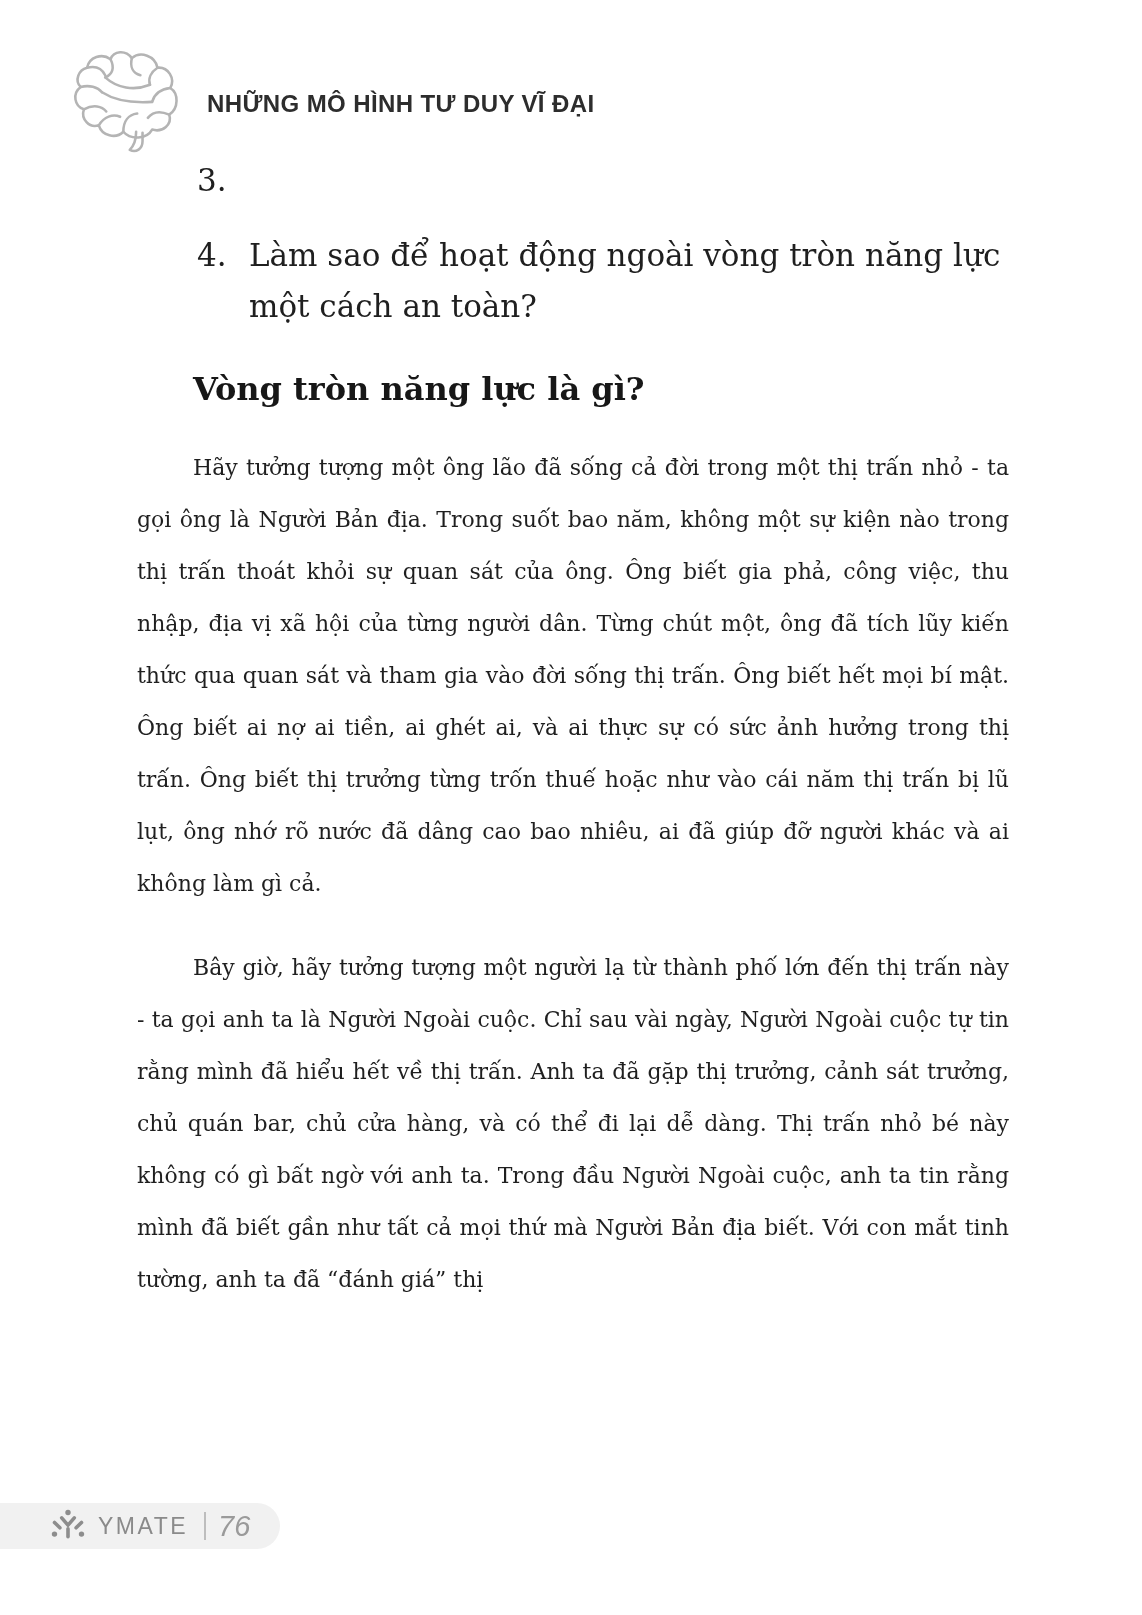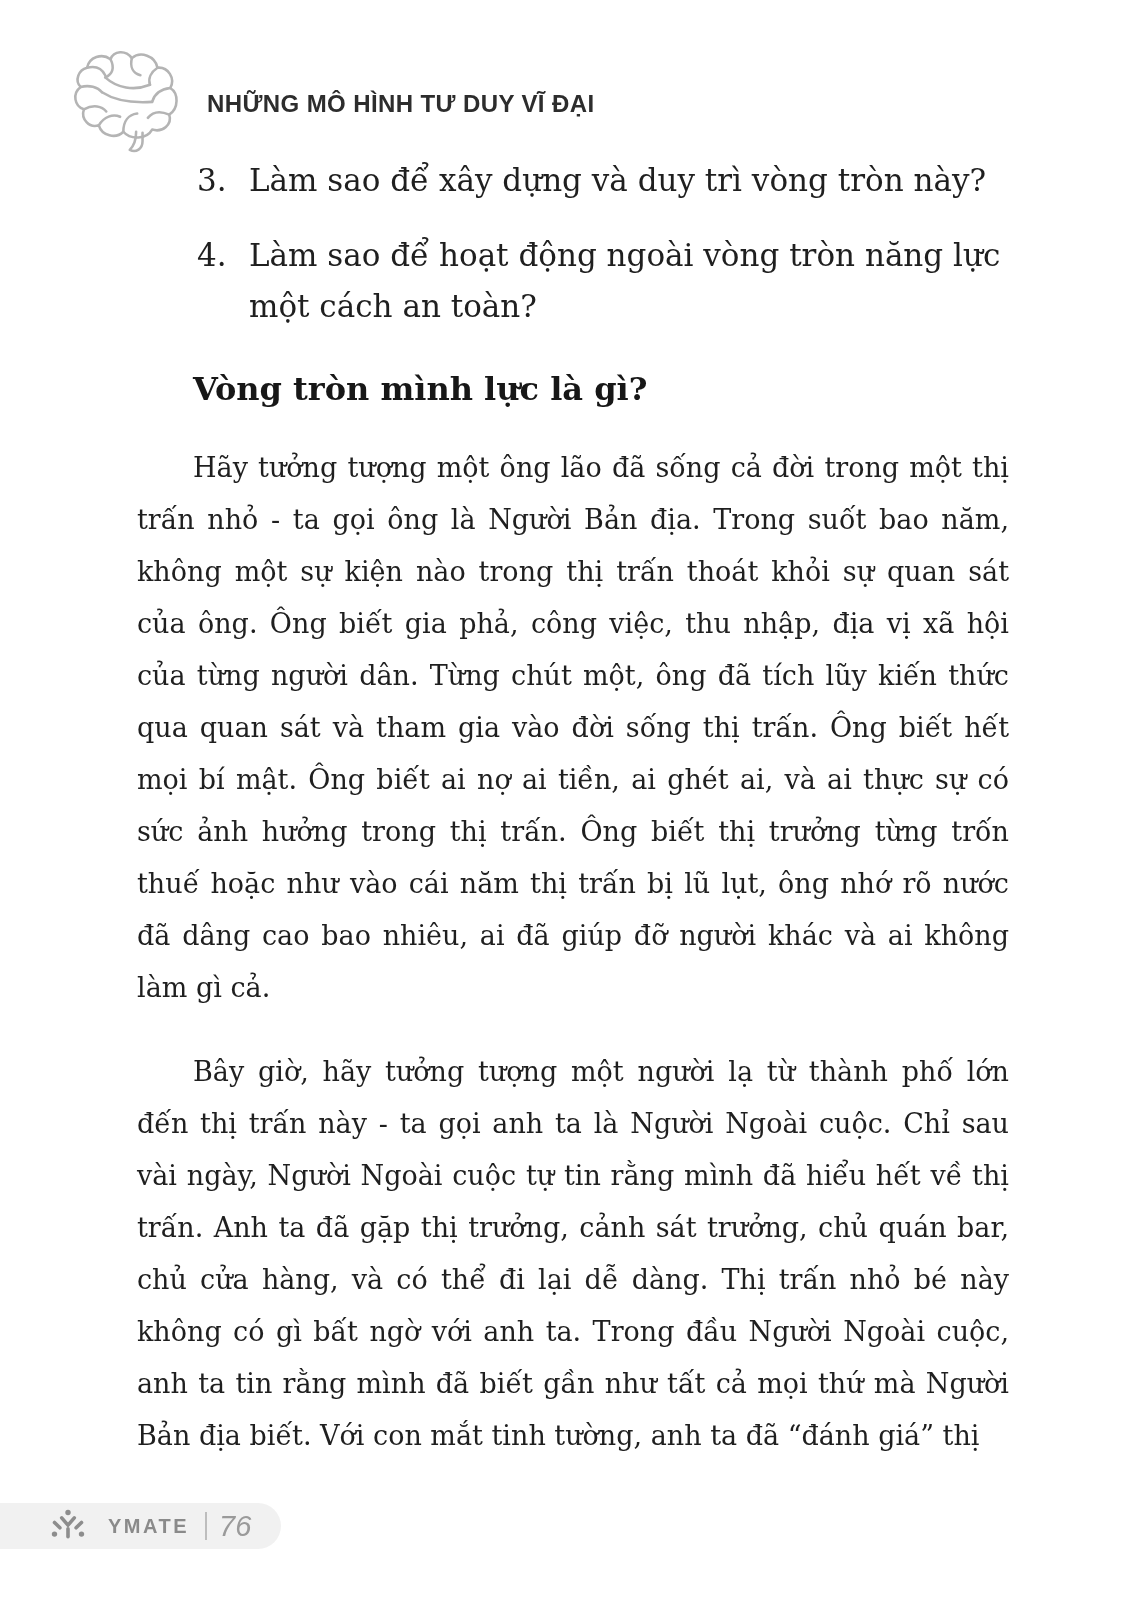--- a/index.html
+++ b/index.html
@@ -112,7 +112,6 @@
     <ol class="qlist">
       <li class="qitem">
         <span class="qnum">3.</span>
-        <span class="qtext">Làm sao để xây dựng và duy trì vòng tròn này?</span>
       </li>
       <li class="qitem">
         <span class="qnum">4.</span>

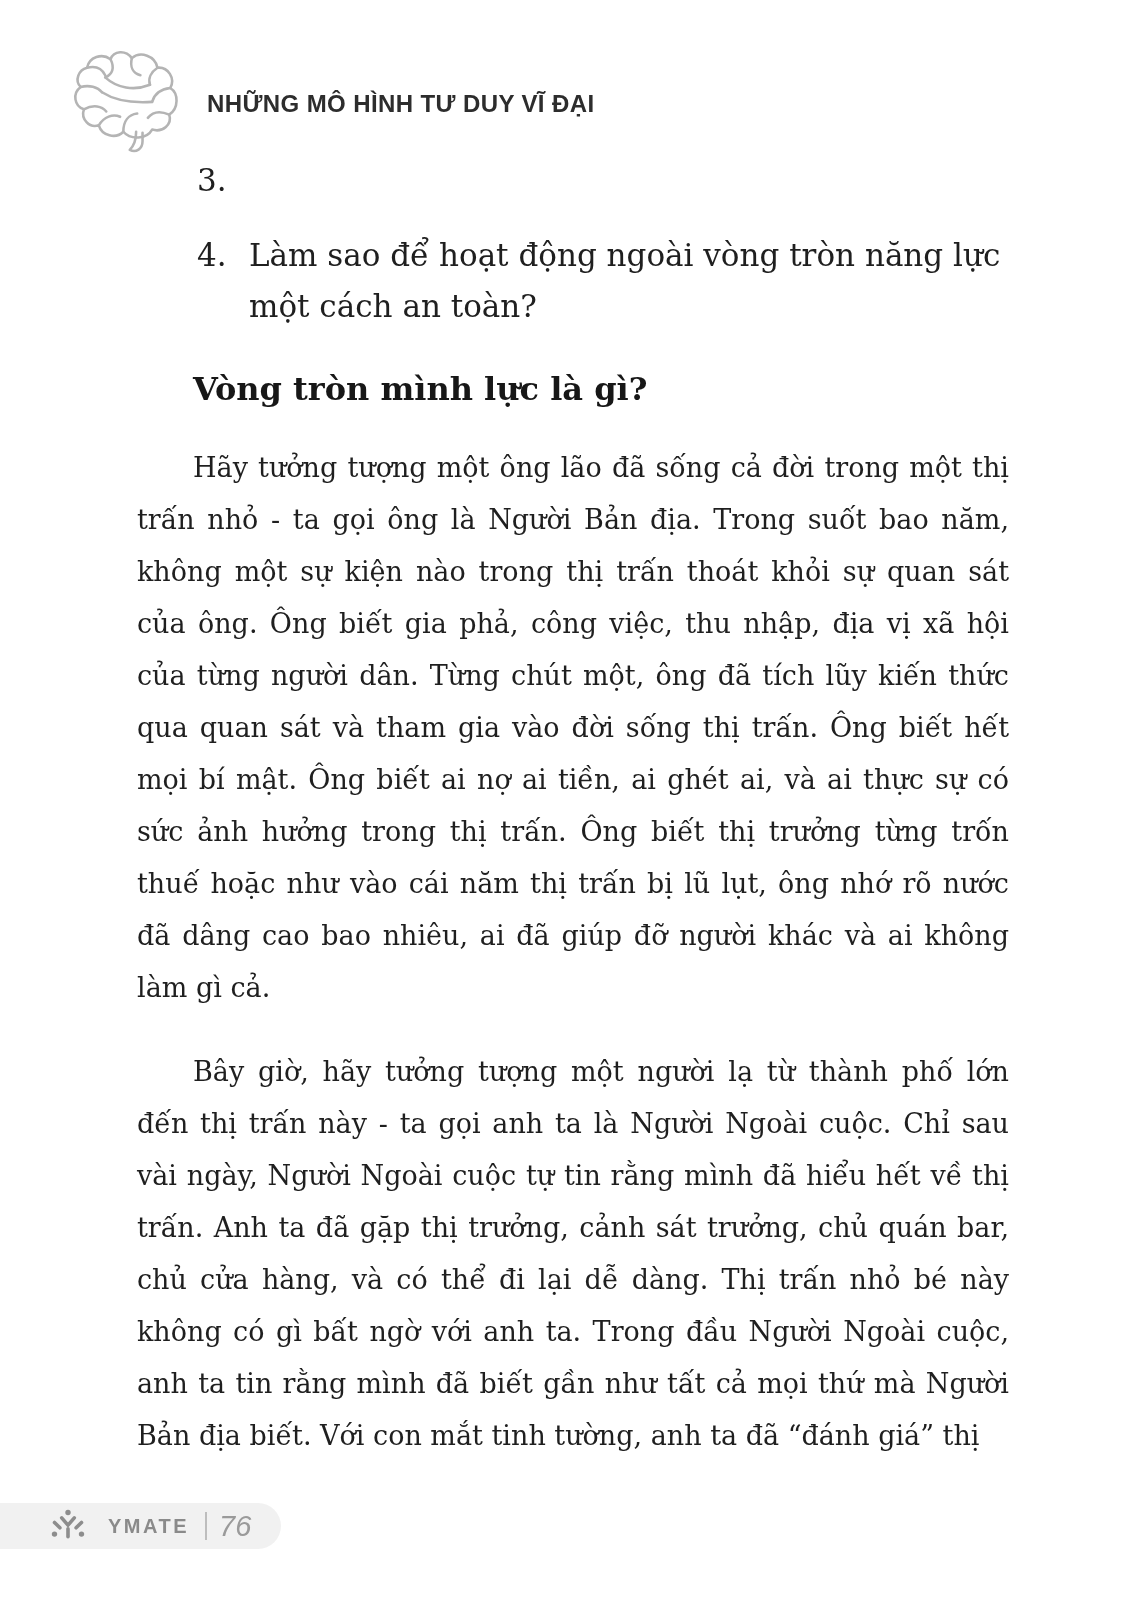--- a/index.html
+++ b/index.html
@@ -119,7 +119,7 @@
       </li>
     </ol>
 
-    <h2 class="section-heading">Vòng tròn mình lực là gì?</h2>
+    <h2 class="section-heading">Vòng tròn năng lực là gì?</h2>
 
     <p class="para">Hãy tưởng tượng một ông lão đã sống cả đời trong một thị trấn nhỏ - ta gọi ông là Người Bản địa. Trong suốt bao năm, không một sự kiện nào trong thị trấn thoát khỏi sự quan sát của ông. Ông biết gia phả, công việc, thu nhập, địa vị xã hội của từng người dân. Từng chút một, ông đã tích lũy kiến thức qua quan sát và tham gia vào đời sống thị trấn. Ông biết hết mọi bí mật. Ông biết ai nợ ai tiền, ai ghét ai, và ai thực sự có sức ảnh hưởng trong thị trấn. Ông biết thị trưởng từng trốn thuế hoặc như vào cái năm thị trấn bị lũ lụt, ông nhớ rõ nước đã dâng cao bao nhiêu, ai đã giúp đỡ người khác và ai không làm gì cả.</p>
 

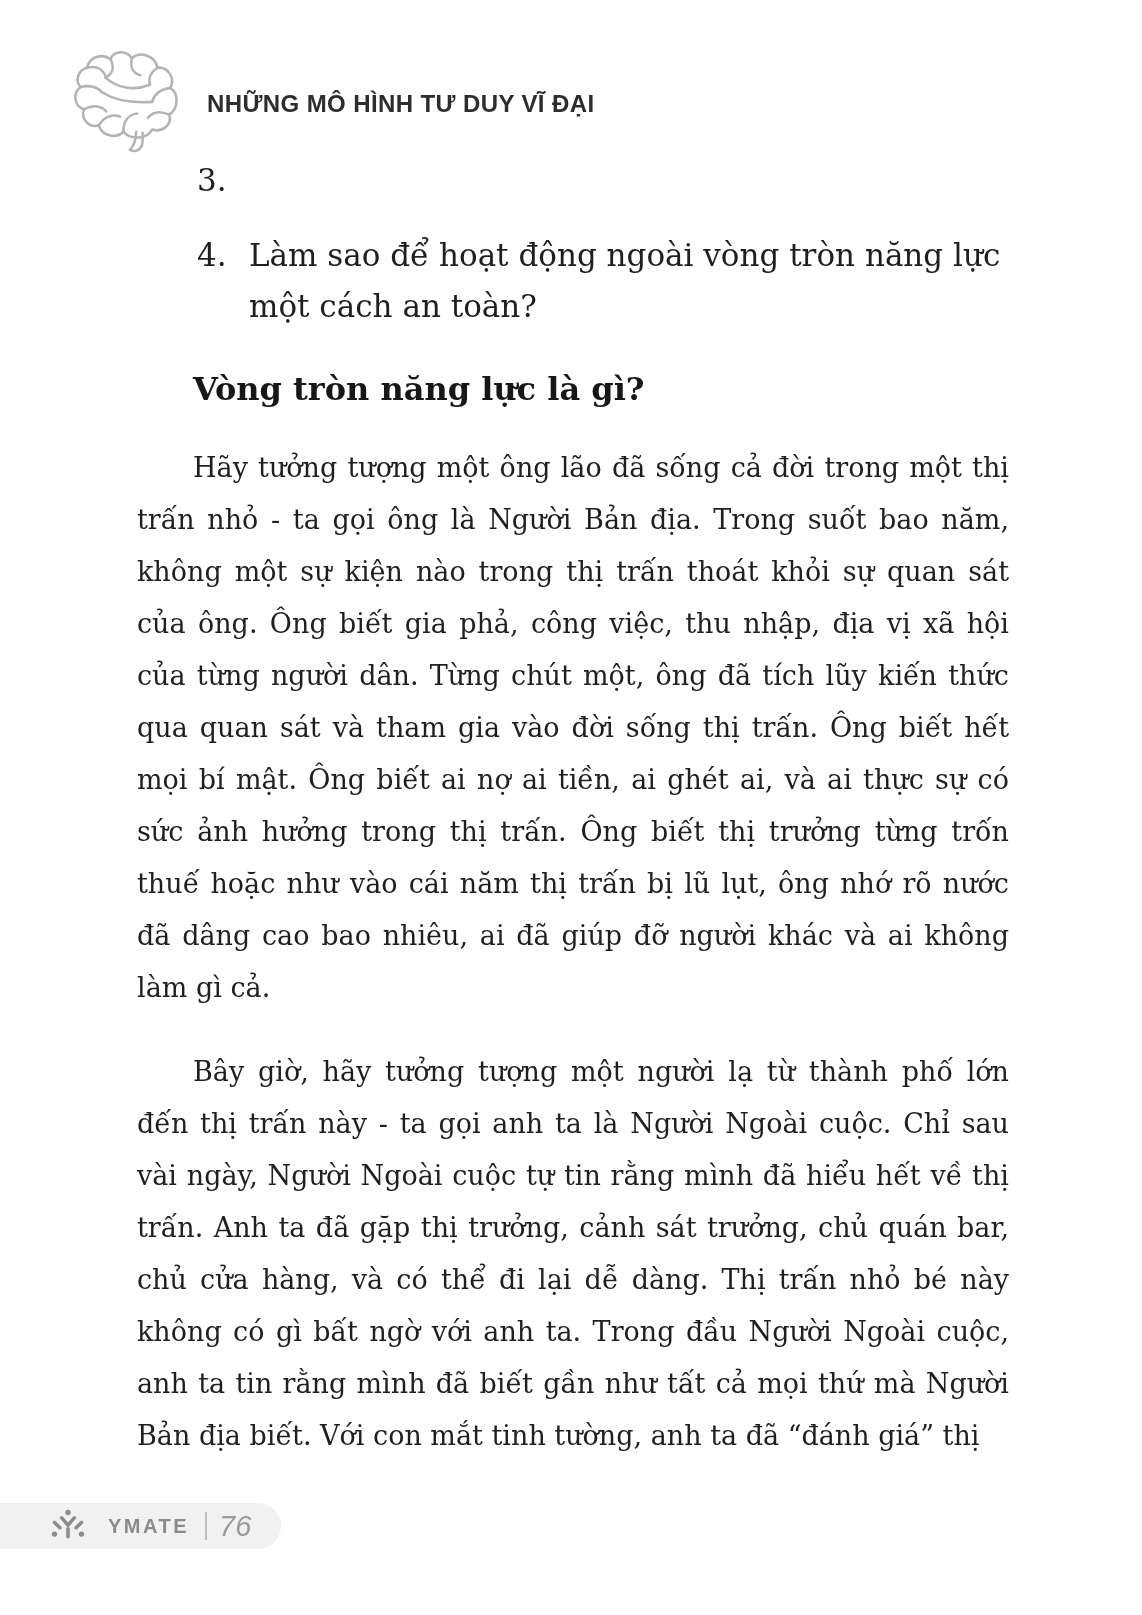--- a/index.html
+++ b/index.html
@@ -46,7 +46,7 @@
     color: #171717;
   }
   .para {
-    font-size: 27px;
+    font-size: 22px;
     line-height: 52px;
     text-align: justify;
     text-indent: 56px;

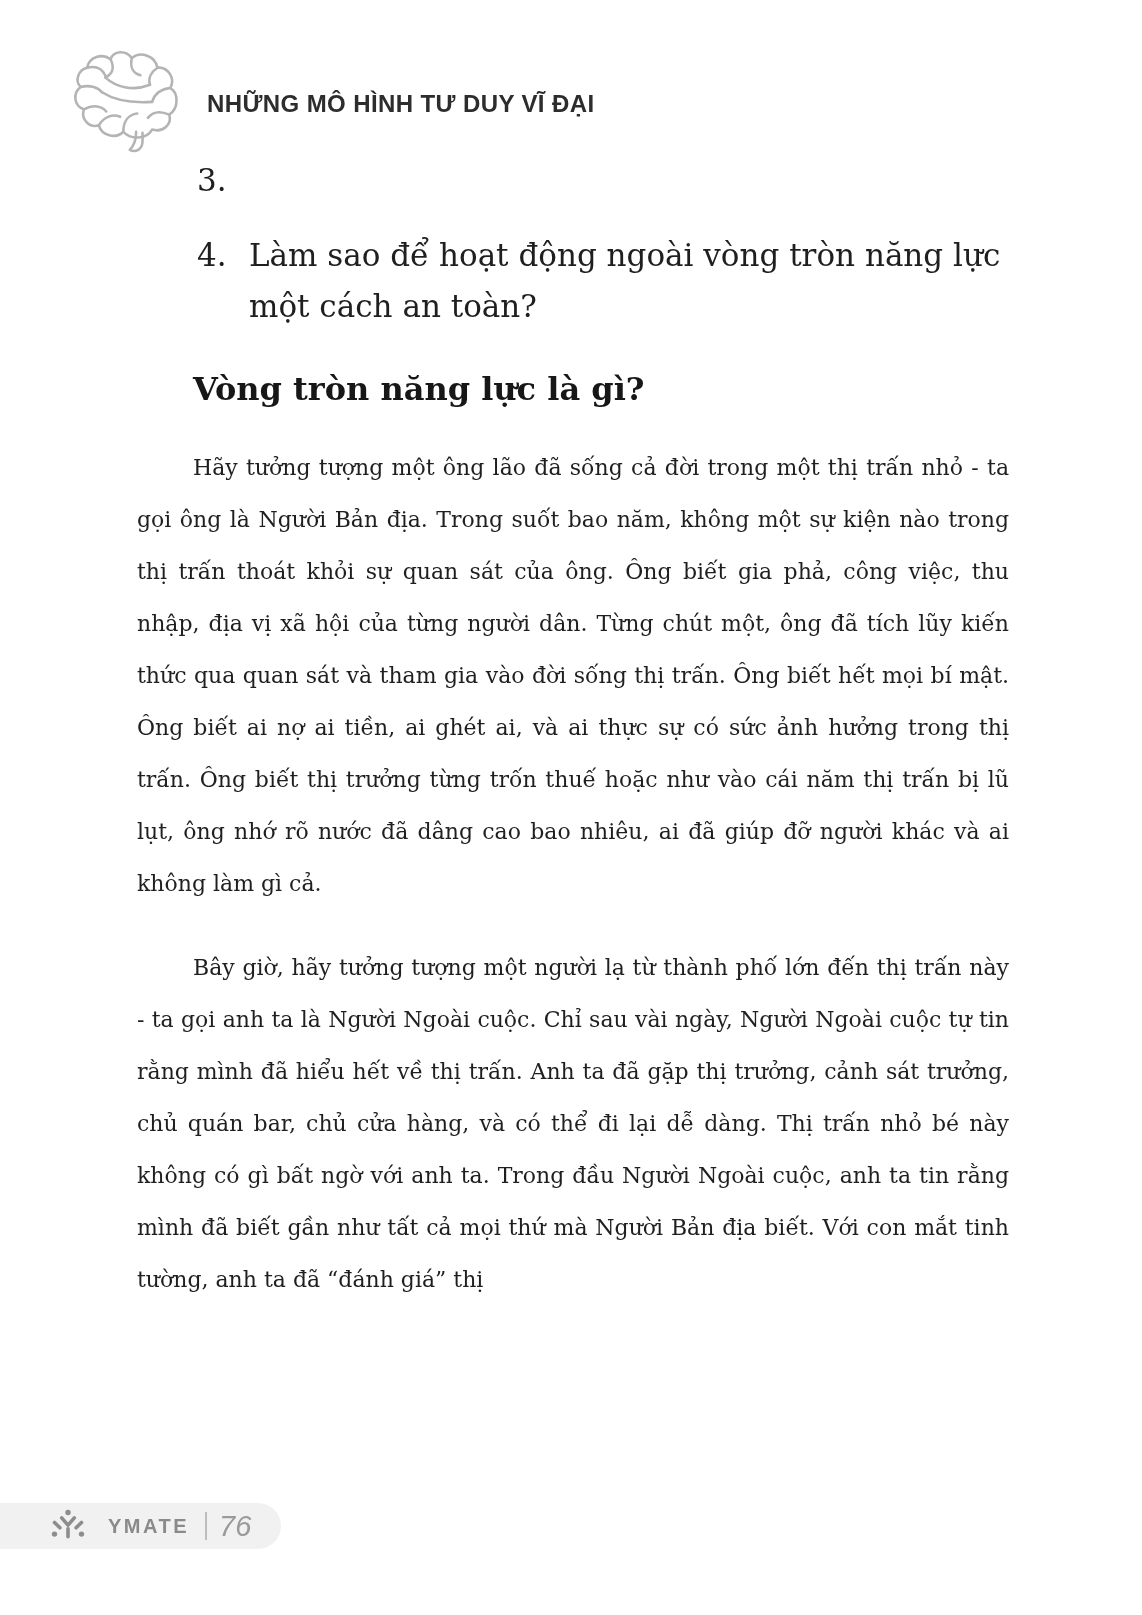--- a/index.html
+++ b/index.html
@@ -64,11 +64,10 @@
   }
   .ymate-logo { width: 36px; height: 36px; margin-right: 12px; }
   .brand {
-    font-weight: bold;
-    font-size: 20px;
+    font-weight: normal;
+    font-size: 23px;
     letter-spacing: 2.5px;
     color: #8a8a8a;
-    margin-left: 10px;
   }
   .footer-sep {
     width: 2px; height: 28px;

